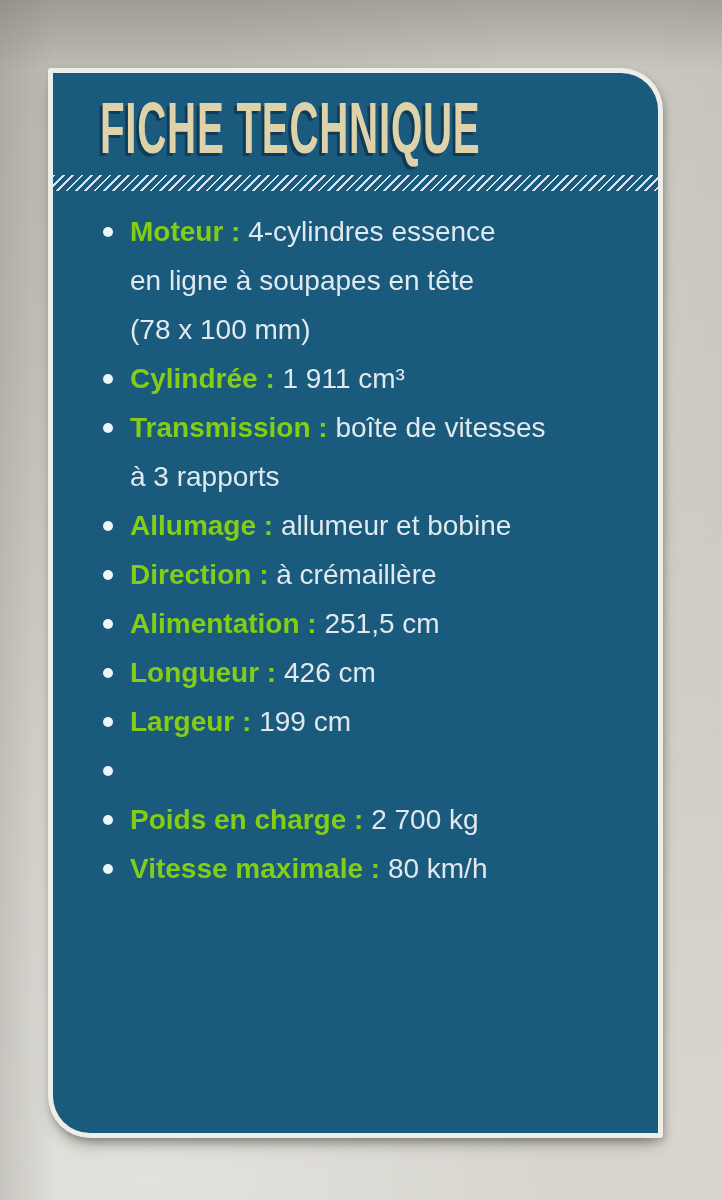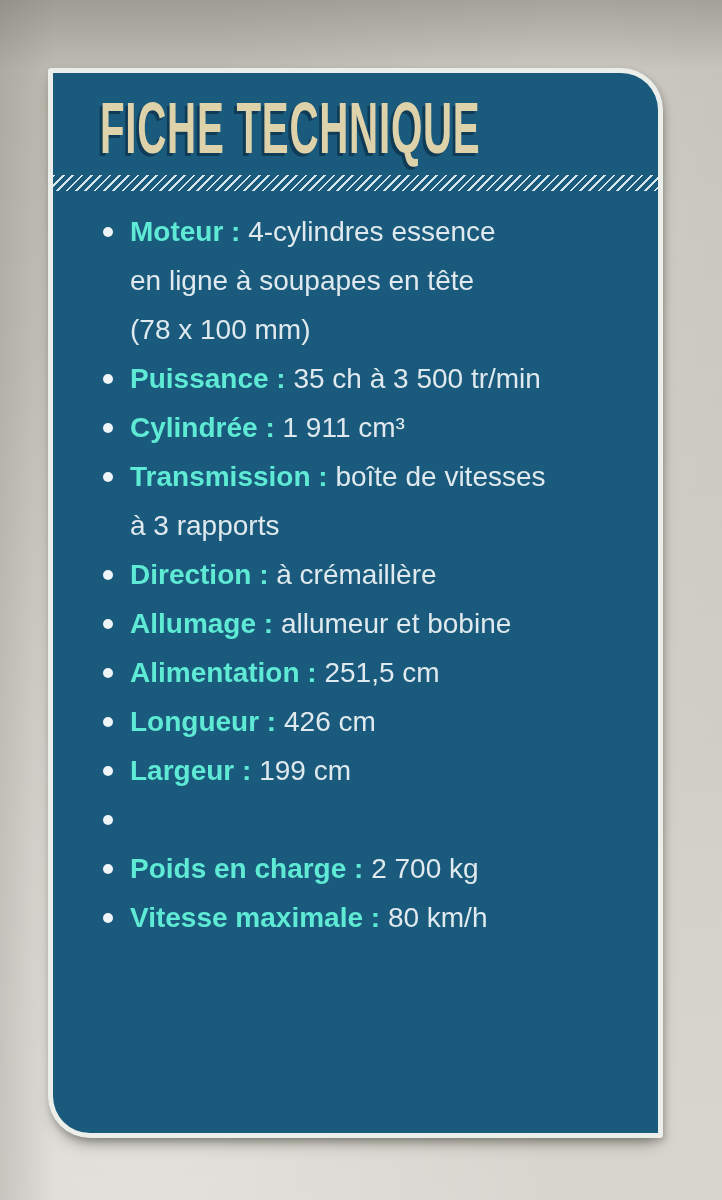--- a/index.html
+++ b/index.html
@@ -78,7 +78,7 @@
   }
   .label {
     font-weight: 700;
-    color: #5eead4;
+    color: #84cc16;
   }
   .value { white-space: pre-line; }
 </style>

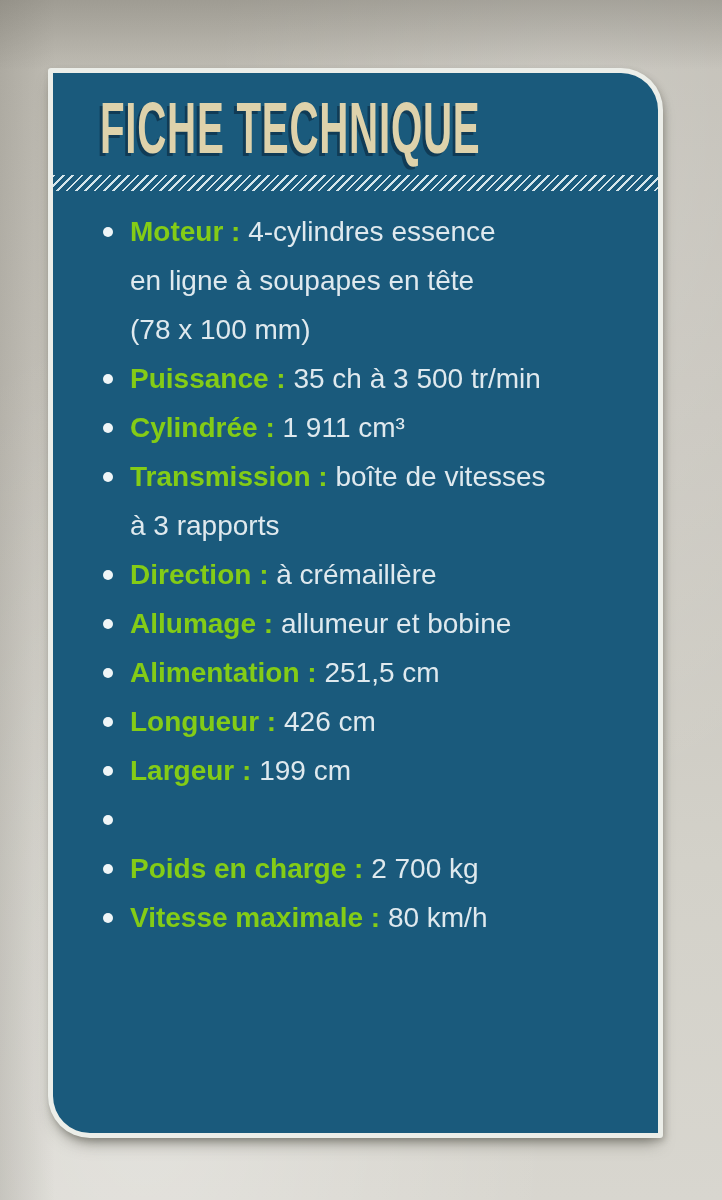--- a/index.html
+++ b/index.html
@@ -100,10 +100,6 @@
 (78 x 100 mm)</span></p>
       </div>
 
-      <div class="item">
-        <span class="dot"></span>
-        <p class="text"><span class="label">Puissance :</span> <span class="value">35 ch à 3 500 tr/min</span></p>
-      </div>
 
       <div class="item">
         <span class="dot"></span>

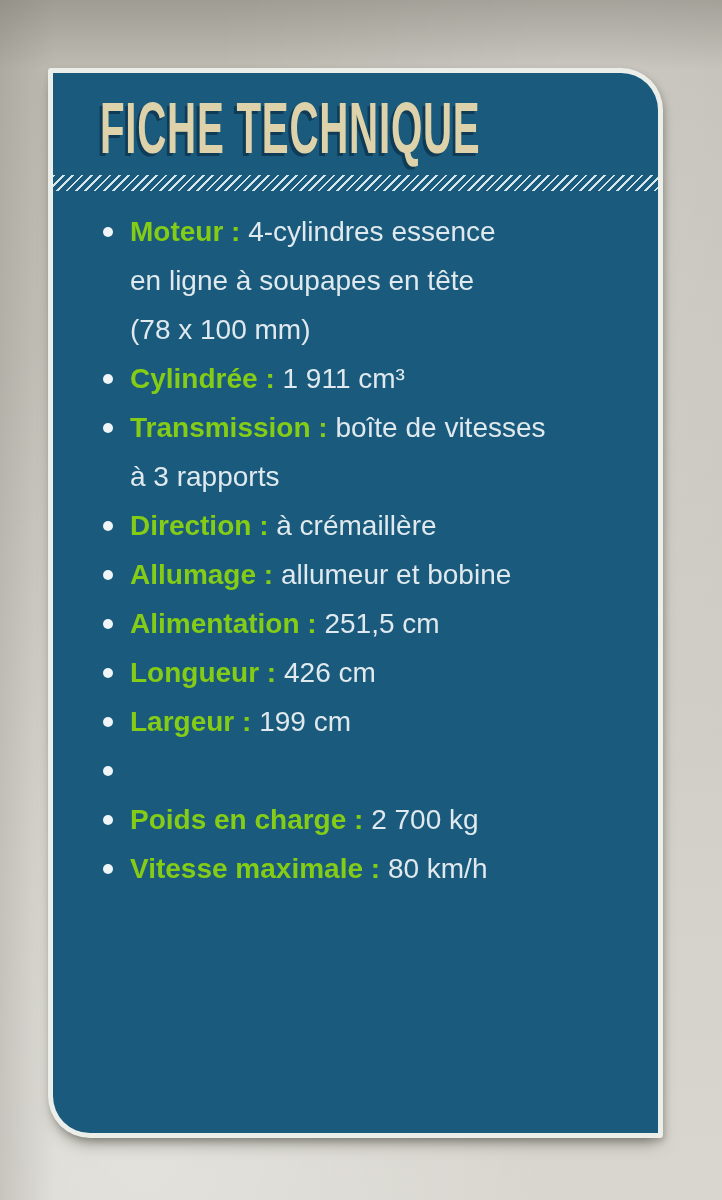--- a/index.html
+++ b/index.html
@@ -115,12 +115,12 @@
 
       <div class="item">
         <span class="dot"></span>
-        <p class="text"><span class="label">Direction :</span> <span class="value">à crémaillère</span></p>
+        <p class="text"><span class="label">Allumage :</span> <span class="value">allumeur et bobine</span></p>
       </div>
 
       <div class="item">
         <span class="dot"></span>
-        <p class="text"><span class="label">Allumage :</span> <span class="value">allumeur et bobine</span></p>
+        <p class="text"><span class="label">Direction :</span> <span class="value">à crémaillère</span></p>
       </div>
 
       <div class="item">

